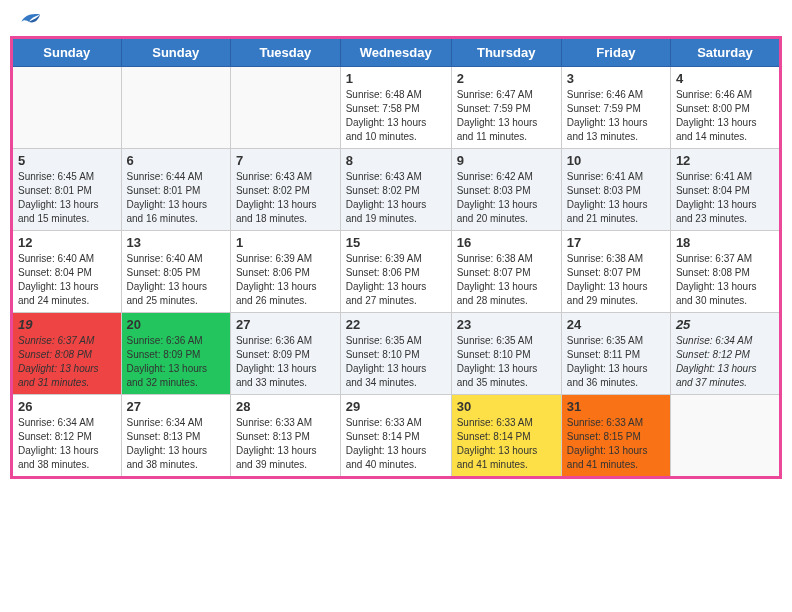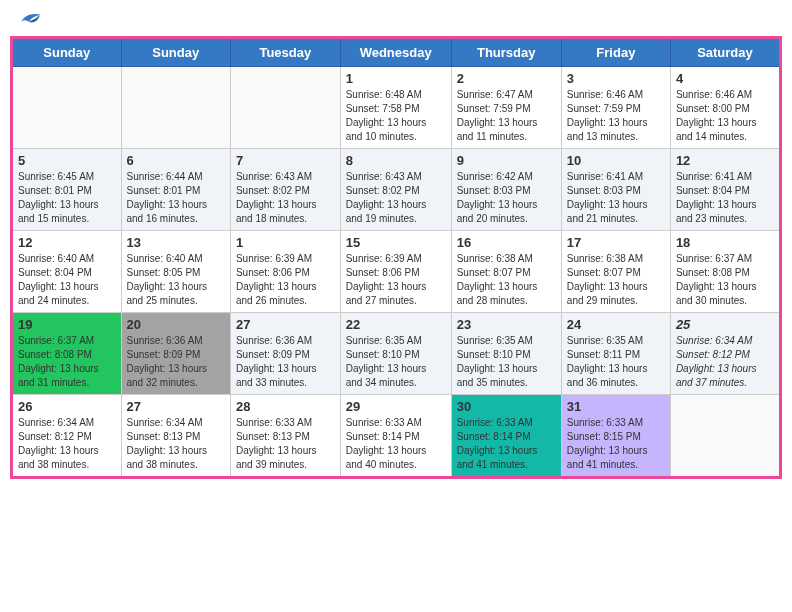--- a/index.html
+++ b/index.html
@@ -221,7 +221,7 @@
         </td>
       </tr>
       <tr>
-        <td style="background: #22c55e;">
+        <td style="background: #ef4444; font-style: italic;">
           <span class="day-num">19</span>
           <div class="day-info" style="white-space: pre-line;">Sunrise: 6:37 AM
 Sunset: 8:08 PM

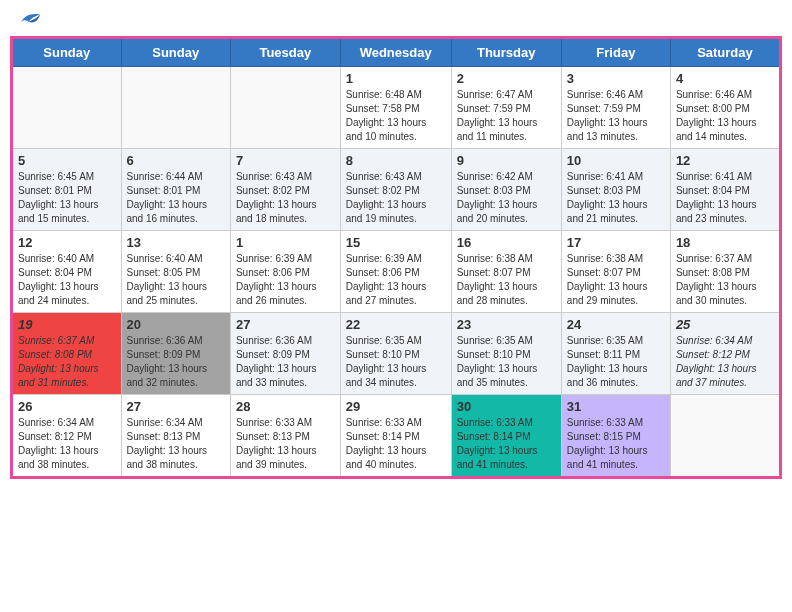--- a/index.html
+++ b/index.html
@@ -227,7 +227,7 @@
 Sunset: 8:08 PM
 Daylight: 13 hours and 31 minutes.</div>
         </td>
-        <td style="background: #a3a3a3;">
+        <td style="background: #22c55e;">
           <span class="day-num">20</span>
           <div class="day-info" style="white-space: pre-line;">Sunrise: 6:36 AM
 Sunset: 8:09 PM

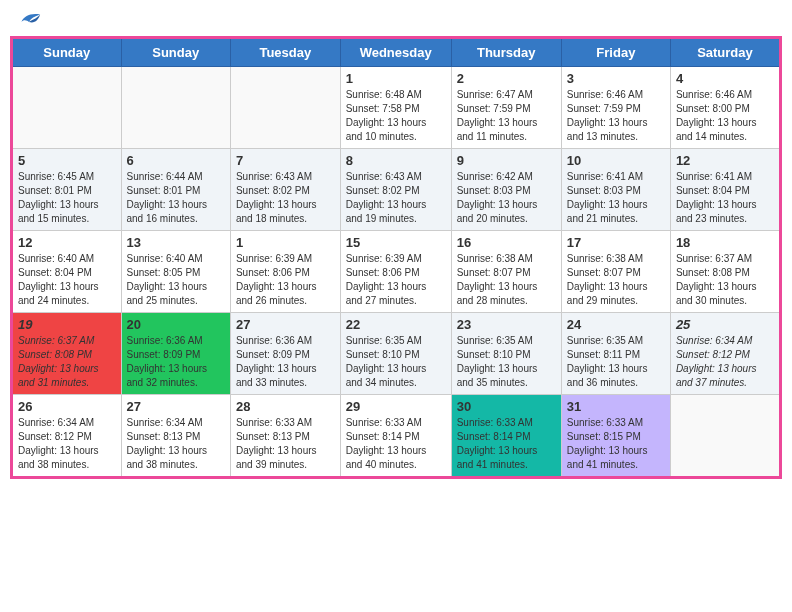--- a/index.html
+++ b/index.html
@@ -289,7 +289,7 @@
 Sunset: 8:14 PM
 Daylight: 13 hours and 40 minutes.</div>
         </td>
-        <td style="background: #14b8a6;">
+        <td style="background: #fde047;">
           <span class="day-num">30</span>
           <div class="day-info" style="white-space: pre-line;">Sunrise: 6:33 AM
 Sunset: 8:14 PM

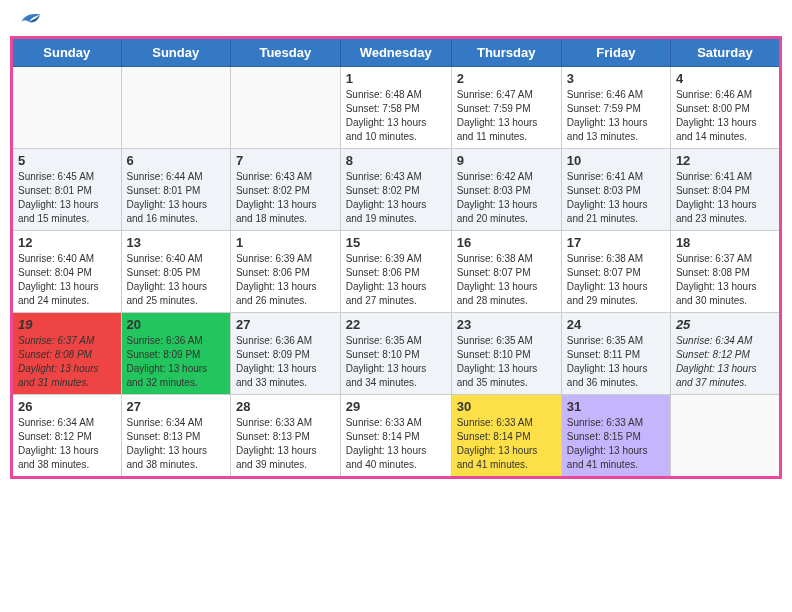--- a/index.html
+++ b/index.html
@@ -295,7 +295,7 @@
 Sunset: 8:14 PM
 Daylight: 13 hours and 41 minutes.</div>
         </td>
-        <td style="background: #c4b5fd;">
+        <td style="background: #f97316;">
           <span class="day-num">31</span>
           <div class="day-info" style="white-space: pre-line;">Sunrise: 6:33 AM
 Sunset: 8:15 PM

